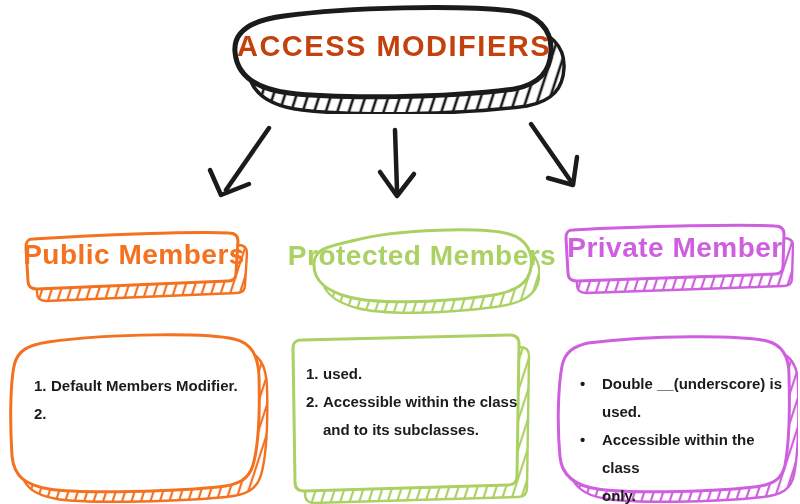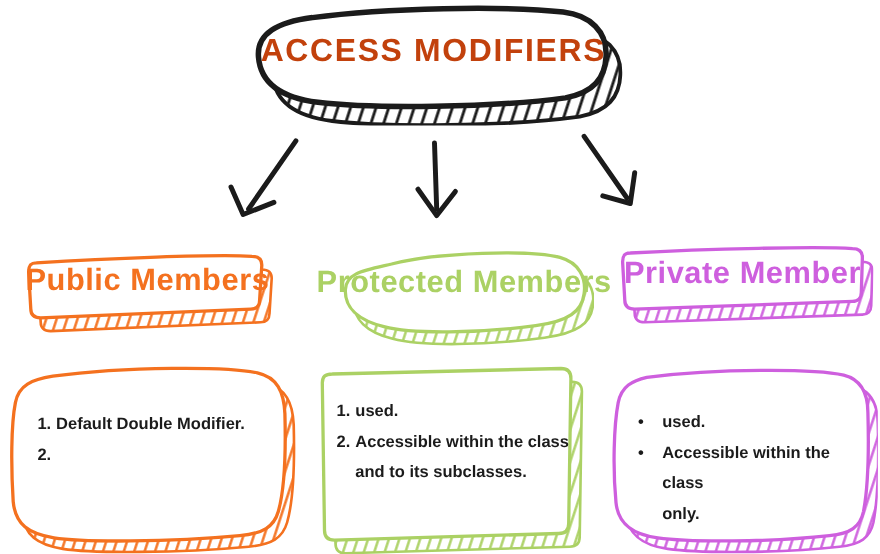--- a/index.html
+++ b/index.html
@@ -118,7 +118,7 @@
     <div class="list-item">
       <span class="marker">1.</span>
       <span class="item-lines">
-          <span>Default Double Modifier.</span>
+          <span>Default Members Modifier.</span>
         </span>
     </div>
     <div class="list-item">

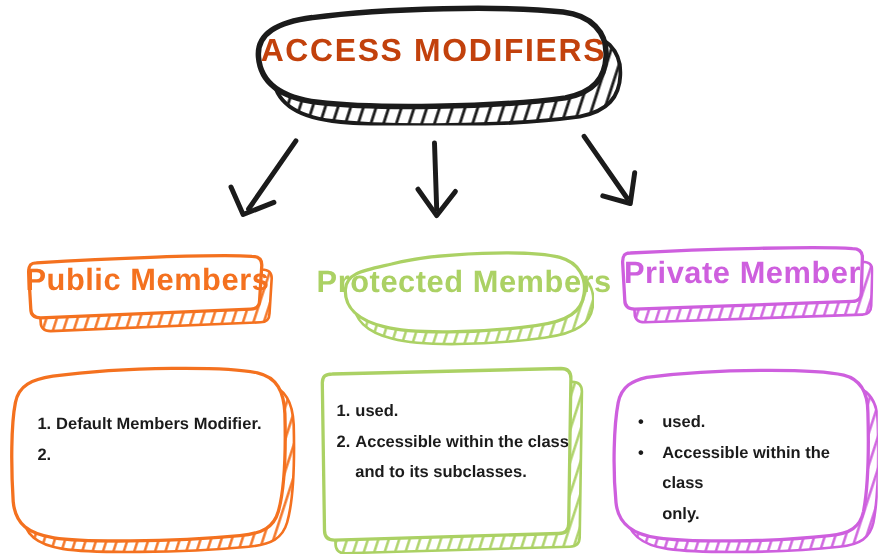--- a/index.html
+++ b/index.html
@@ -170,6 +170,7 @@
     <div class="list-item">
       <span class="marker bullet-marker">•</span>
       <span class="item-lines">
+        <span>Double __(underscore) is</span>
         <span>used.</span>
       </span>
     </div>

